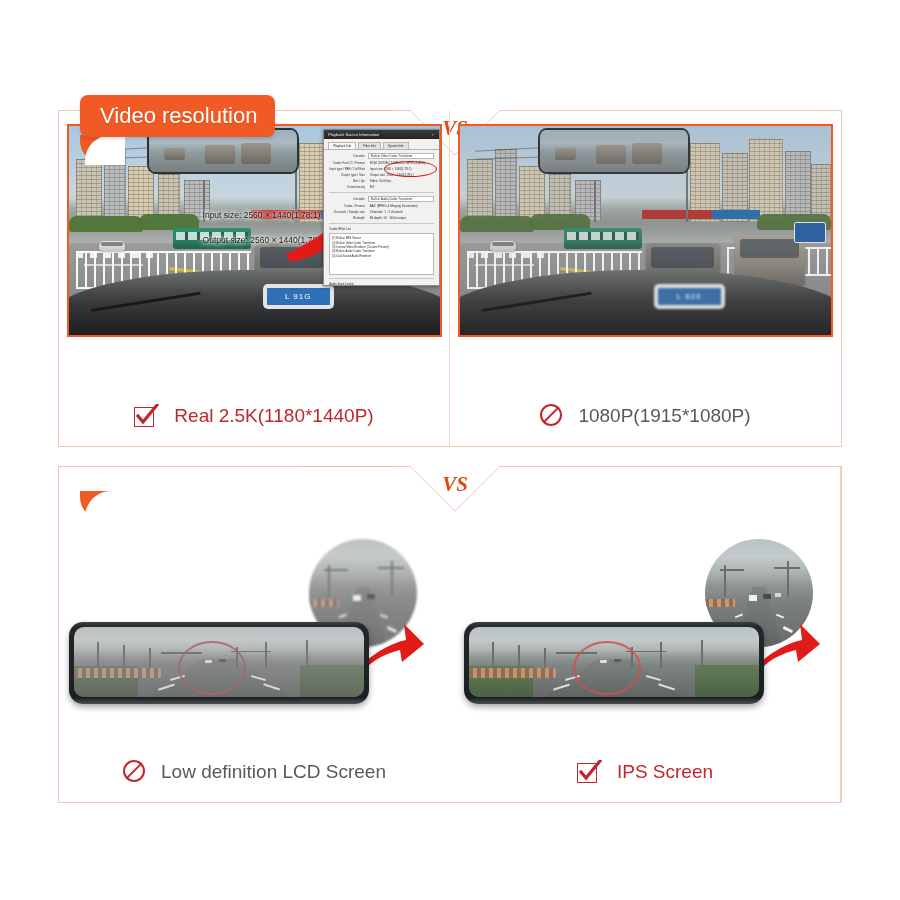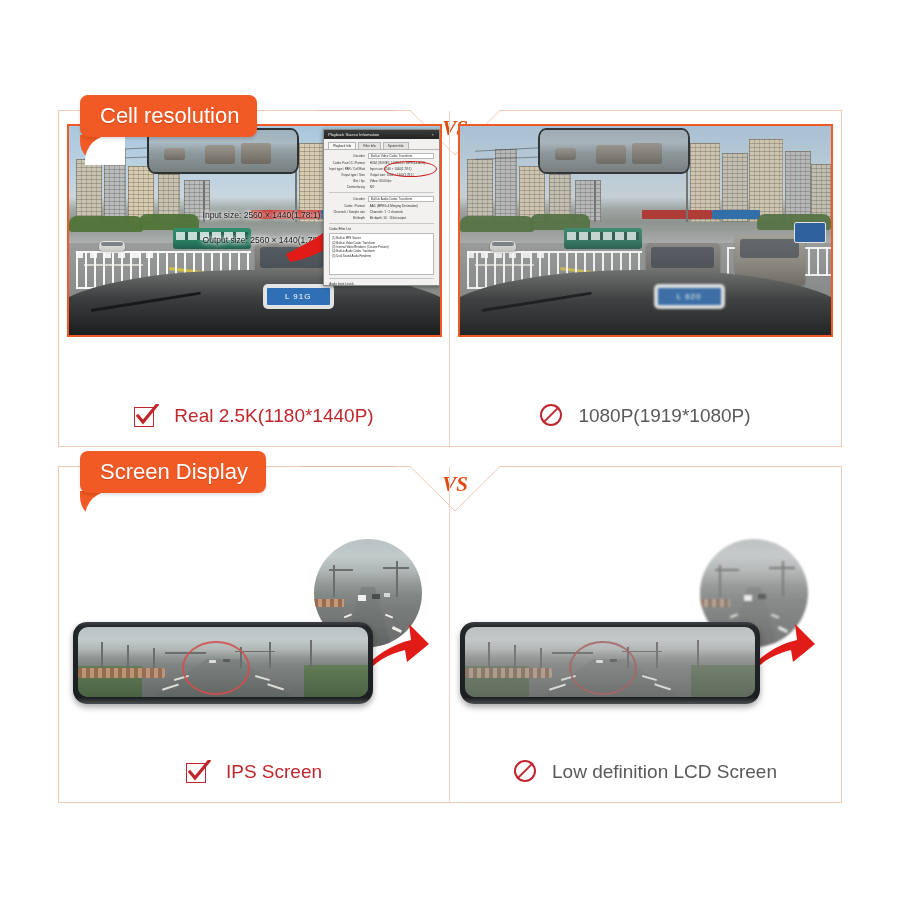--- a/index.html
+++ b/index.html
@@ -840,7 +840,7 @@
 
   <div class="tag-connector" style="left:318px;top:110px;width:77px;"></div>
   <div class="ribbon" id="ribbon-video">
-    <span class="ribbon-text">Cell resolution</span>
+    <span class="ribbon-text">Video resolution</span>
   </div>
   <div class="ribbon-tail" style="left:80px;top:135px;"></div>
 

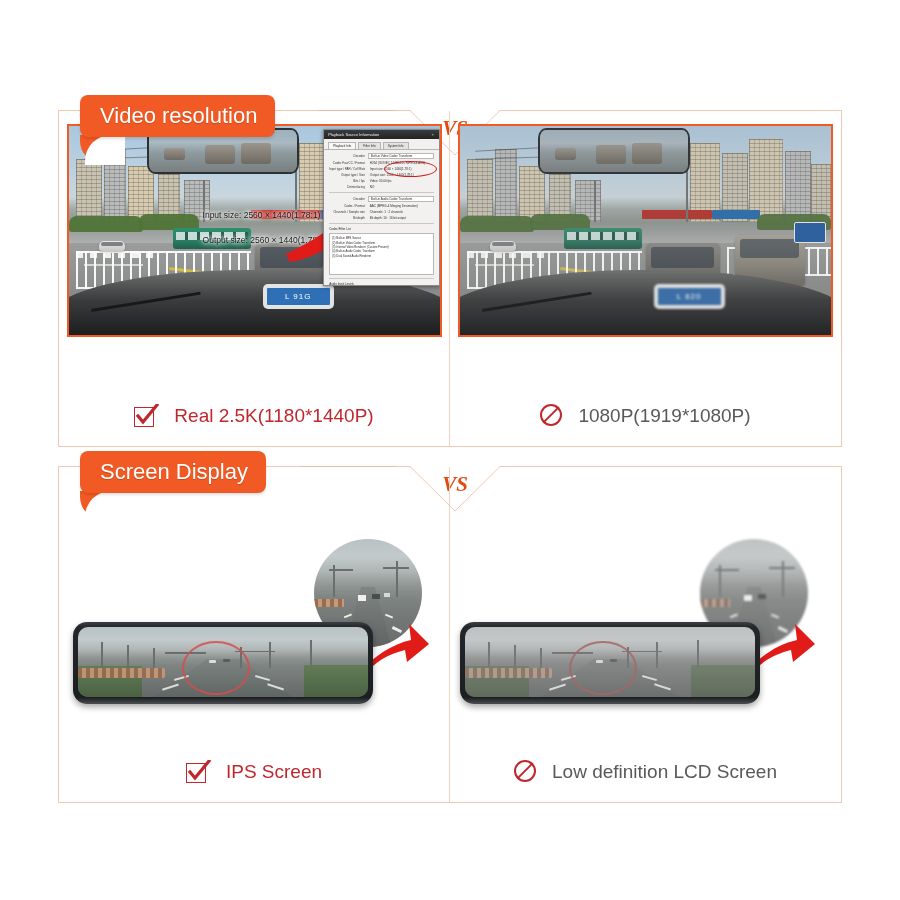--- a/index.html
+++ b/index.html
@@ -832,7 +832,7 @@
             <span class="ring"></span>
             <span class="slash"></span>
           </span>
-          <span class="cap-text">1080P(1919*1080P)</span>
+          <span class="cap-text">1080P(1915*1080P)</span>
         </div>
       </div>
     </div>

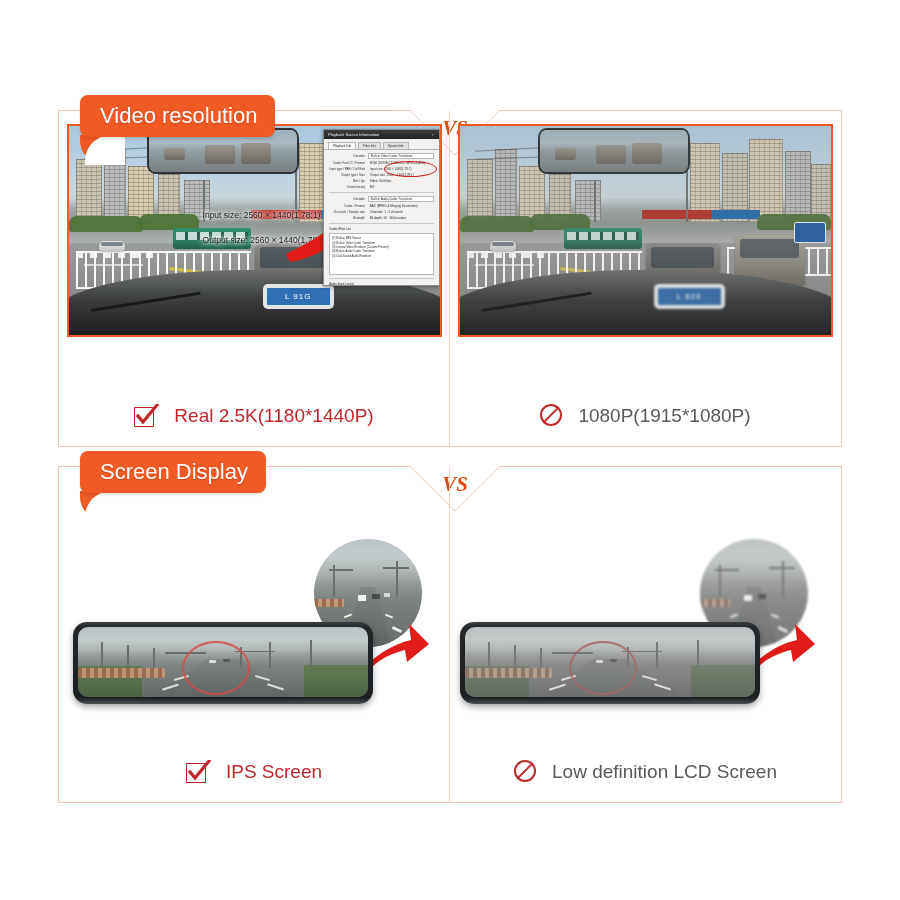--- a/index.html
+++ b/index.html
@@ -974,9 +974,6 @@
   </div>
 
   <div class="tag-connector" style="left:300px;top:466px;width:95px;"></div>
-  <div class="ribbon" id="ribbon-screen">
-    <span class="ribbon-text">Screen Display</span>
-  </div>
   <div class="ribbon-tail" style="left:80px;top:491px;"></div>
 
 </div>

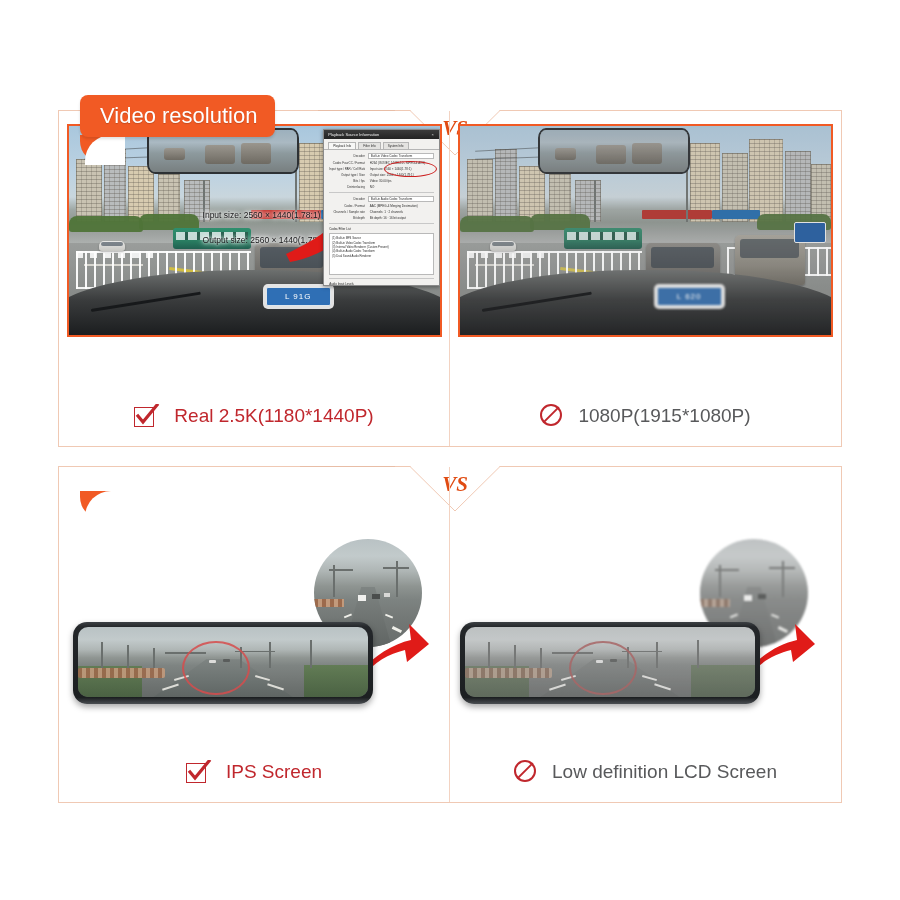--- a/index.html
+++ b/index.html
@@ -855,6 +855,62 @@
     </div>
 
     <div class="panels">
+
+      <div class="panel right">
+
+        <div class="inset-circle low" style="left:250px;top:72px;width:108px;height:108px;">
+          <div style="position:absolute;left:28%;top:44%;width:44%;height:56%;background:linear-gradient(to bottom,#7e8482,#606563);clip-path:polygon(36% 0%,64% 0%,100% 100%,0% 100%);"></div>
+          <div style="position:absolute;left:0;top:56%;width:28%;height:8px;background-image:repeating-linear-gradient(to right,#9c6a4c 0 4px,#c29a7c 4px 8px);"></div>
+          <div style="position:absolute;left:18%;top:24%;width:1.5px;height:30%;background:#6a6f6d;"></div>
+          <div style="position:absolute;left:76%;top:20%;width:1.5px;height:34%;background:#6a6f6d;"></div>
+          <div style="position:absolute;left:14%;top:28%;width:22%;height:1.5px;background:#6a6f6d;"></div>
+          <div style="position:absolute;left:64%;top:26%;width:24%;height:1.5px;background:#6a6f6d;"></div>
+          <div style="position:absolute;left:41%;top:52%;width:7%;height:5%;background:#f0f0ee;"></div>
+          <div style="position:absolute;left:54%;top:51%;width:7%;height:5%;background:#4a4d4c;"></div>
+          <div style="position:absolute;left:28%;top:70%;width:7%;height:2.4px;background:#efefe9;transform:rotate(-22deg);"></div>
+          <div style="position:absolute;left:22%;top:82%;width:9%;height:2.6px;background:#efefe9;transform:rotate(-26deg);"></div>
+          <div style="position:absolute;left:66%;top:70%;width:7%;height:2.4px;background:#efefe9;transform:rotate(22deg);"></div>
+          <div style="position:absolute;left:72%;top:82%;width:9%;height:2.6px;background:#efefe9;transform:rotate(26deg);"></div>
+        </div>
+
+        <div class="block-arrow" style="left:295px;top:155px;">
+          <svg width="72" height="56" viewBox="0 0 72 56">
+            <path d="M2 50 C 14 34, 34 22, 52 18 L 50 2 L 70 22 L 48 40 L 46 28 C 30 32, 14 40, 6 54 Z" fill="#e01b18"></path>
+          </svg>
+        </div>
+
+        <div class="mirror-device low" style="left:10px;top:155px;width:300px;height:82px;">
+          <div class="screen">
+            <div class="grass" style="left:0;top:56%;width:22%;height:44%;"></div>
+            <div class="grass" style="left:78%;top:54%;width:22%;height:46%;"></div>
+            <div class="hwy-road"></div>
+            <div class="barrier" style="top:58%;width:30%;"></div>
+            <div class="lamp" style="left:8%;top:22%;height:36%;"></div>
+            <div class="lamp" style="left:17%;top:26%;height:32%;"></div>
+            <div class="lamp" style="left:26%;top:30%;height:28%;"></div>
+            <div class="lamp" style="left:56%;top:28%;height:30%;"></div>
+            <div class="lamp" style="left:66%;top:22%;height:36%;"></div>
+            <div class="lamp" style="left:80%;top:18%;height:40%;"></div>
+            <div class="gantry" style="left:30%;top:36%;width:14%;"></div>
+            <div class="gantry" style="left:54%;top:34%;width:14%;"></div>
+            <div class="far-car" style="left:45%;top:47%;width:2.6%;height:5%;"></div>
+            <div class="far-car" style="left:50%;top:46%;width:2.4%;height:4.6%;background:#5a5d5c;"></div>
+            <div class="hwy-dash" style="left:33%;top:72%;width:5%;height:2px;transform:rotate(-16deg);"></div>
+            <div class="hwy-dash" style="left:29%;top:84%;width:6%;height:2.4px;transform:rotate(-18deg);"></div>
+            <div class="hwy-dash" style="left:61%;top:72%;width:5%;height:2px;transform:rotate(16deg);"></div>
+            <div class="hwy-dash" style="left:65%;top:84%;width:6%;height:2.4px;transform:rotate(18deg);"></div>
+            <div class="hl-circle" style="left:36%;top:20%;width:22%;height:72%;"></div>
+          </div>
+        </div>
+
+        <div class="caption bad">
+          <span class="ban-icon">
+            <span class="ring"></span>
+            <span class="slash"></span>
+          </span>
+          <span class="cap-text">Low definition LCD Screen</span>
+        </div>
+      </div>
 
       <div class="panel left">
 
@@ -914,62 +970,6 @@
           <span class="cap-text">IPS Screen</span>
         </div>
       </div>
-
-      <div class="panel right">
-
-        <div class="inset-circle low" style="left:250px;top:72px;width:108px;height:108px;">
-          <div style="position:absolute;left:28%;top:44%;width:44%;height:56%;background:linear-gradient(to bottom,#7e8482,#606563);clip-path:polygon(36% 0%,64% 0%,100% 100%,0% 100%);"></div>
-          <div style="position:absolute;left:0;top:56%;width:28%;height:8px;background-image:repeating-linear-gradient(to right,#9c6a4c 0 4px,#c29a7c 4px 8px);"></div>
-          <div style="position:absolute;left:18%;top:24%;width:1.5px;height:30%;background:#6a6f6d;"></div>
-          <div style="position:absolute;left:76%;top:20%;width:1.5px;height:34%;background:#6a6f6d;"></div>
-          <div style="position:absolute;left:14%;top:28%;width:22%;height:1.5px;background:#6a6f6d;"></div>
-          <div style="position:absolute;left:64%;top:26%;width:24%;height:1.5px;background:#6a6f6d;"></div>
-          <div style="position:absolute;left:41%;top:52%;width:7%;height:5%;background:#f0f0ee;"></div>
-          <div style="position:absolute;left:54%;top:51%;width:7%;height:5%;background:#4a4d4c;"></div>
-          <div style="position:absolute;left:28%;top:70%;width:7%;height:2.4px;background:#efefe9;transform:rotate(-22deg);"></div>
-          <div style="position:absolute;left:22%;top:82%;width:9%;height:2.6px;background:#efefe9;transform:rotate(-26deg);"></div>
-          <div style="position:absolute;left:66%;top:70%;width:7%;height:2.4px;background:#efefe9;transform:rotate(22deg);"></div>
-          <div style="position:absolute;left:72%;top:82%;width:9%;height:2.6px;background:#efefe9;transform:rotate(26deg);"></div>
-        </div>
-
-        <div class="block-arrow" style="left:295px;top:155px;">
-          <svg width="72" height="56" viewBox="0 0 72 56">
-            <path d="M2 50 C 14 34, 34 22, 52 18 L 50 2 L 70 22 L 48 40 L 46 28 C 30 32, 14 40, 6 54 Z" fill="#e01b18"></path>
-          </svg>
-        </div>
-
-        <div class="mirror-device low" style="left:10px;top:155px;width:300px;height:82px;">
-          <div class="screen">
-            <div class="grass" style="left:0;top:56%;width:22%;height:44%;"></div>
-            <div class="grass" style="left:78%;top:54%;width:22%;height:46%;"></div>
-            <div class="hwy-road"></div>
-            <div class="barrier" style="top:58%;width:30%;"></div>
-            <div class="lamp" style="left:8%;top:22%;height:36%;"></div>
-            <div class="lamp" style="left:17%;top:26%;height:32%;"></div>
-            <div class="lamp" style="left:26%;top:30%;height:28%;"></div>
-            <div class="lamp" style="left:56%;top:28%;height:30%;"></div>
-            <div class="lamp" style="left:66%;top:22%;height:36%;"></div>
-            <div class="lamp" style="left:80%;top:18%;height:40%;"></div>
-            <div class="gantry" style="left:30%;top:36%;width:14%;"></div>
-            <div class="gantry" style="left:54%;top:34%;width:14%;"></div>
-            <div class="far-car" style="left:45%;top:47%;width:2.6%;height:5%;"></div>
-            <div class="far-car" style="left:50%;top:46%;width:2.4%;height:4.6%;background:#5a5d5c;"></div>
-            <div class="hwy-dash" style="left:33%;top:72%;width:5%;height:2px;transform:rotate(-16deg);"></div>
-            <div class="hwy-dash" style="left:29%;top:84%;width:6%;height:2.4px;transform:rotate(-18deg);"></div>
-            <div class="hwy-dash" style="left:61%;top:72%;width:5%;height:2px;transform:rotate(16deg);"></div>
-            <div class="hwy-dash" style="left:65%;top:84%;width:6%;height:2.4px;transform:rotate(18deg);"></div>
-            <div class="hl-circle" style="left:36%;top:20%;width:22%;height:72%;"></div>
-          </div>
-        </div>
-
-        <div class="caption bad">
-          <span class="ban-icon">
-            <span class="ring"></span>
-            <span class="slash"></span>
-          </span>
-          <span class="cap-text">Low definition LCD Screen</span>
-        </div>
-      </div>
     </div>
   </div>
 

